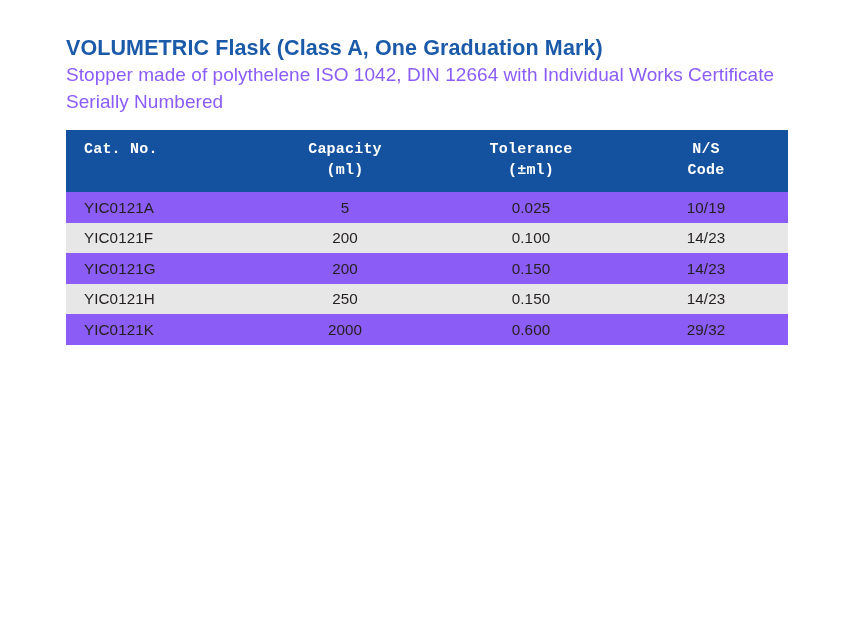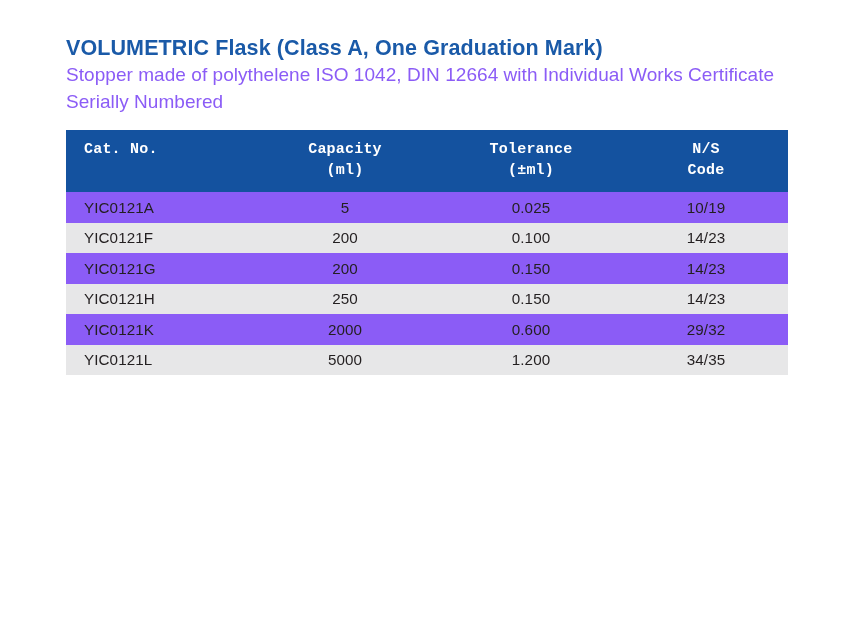--- a/index.html
+++ b/index.html
@@ -158,12 +158,6 @@
           <td>0.600</td>
           <td>29/32</td>
         </tr>
-        <tr class="even">
-          <td class="cat">YIC0121L</td>
-          <td>5000</td>
-          <td>1.200</td>
-          <td>34/35</td>
-        </tr>
       </tbody>
   </table>
 

